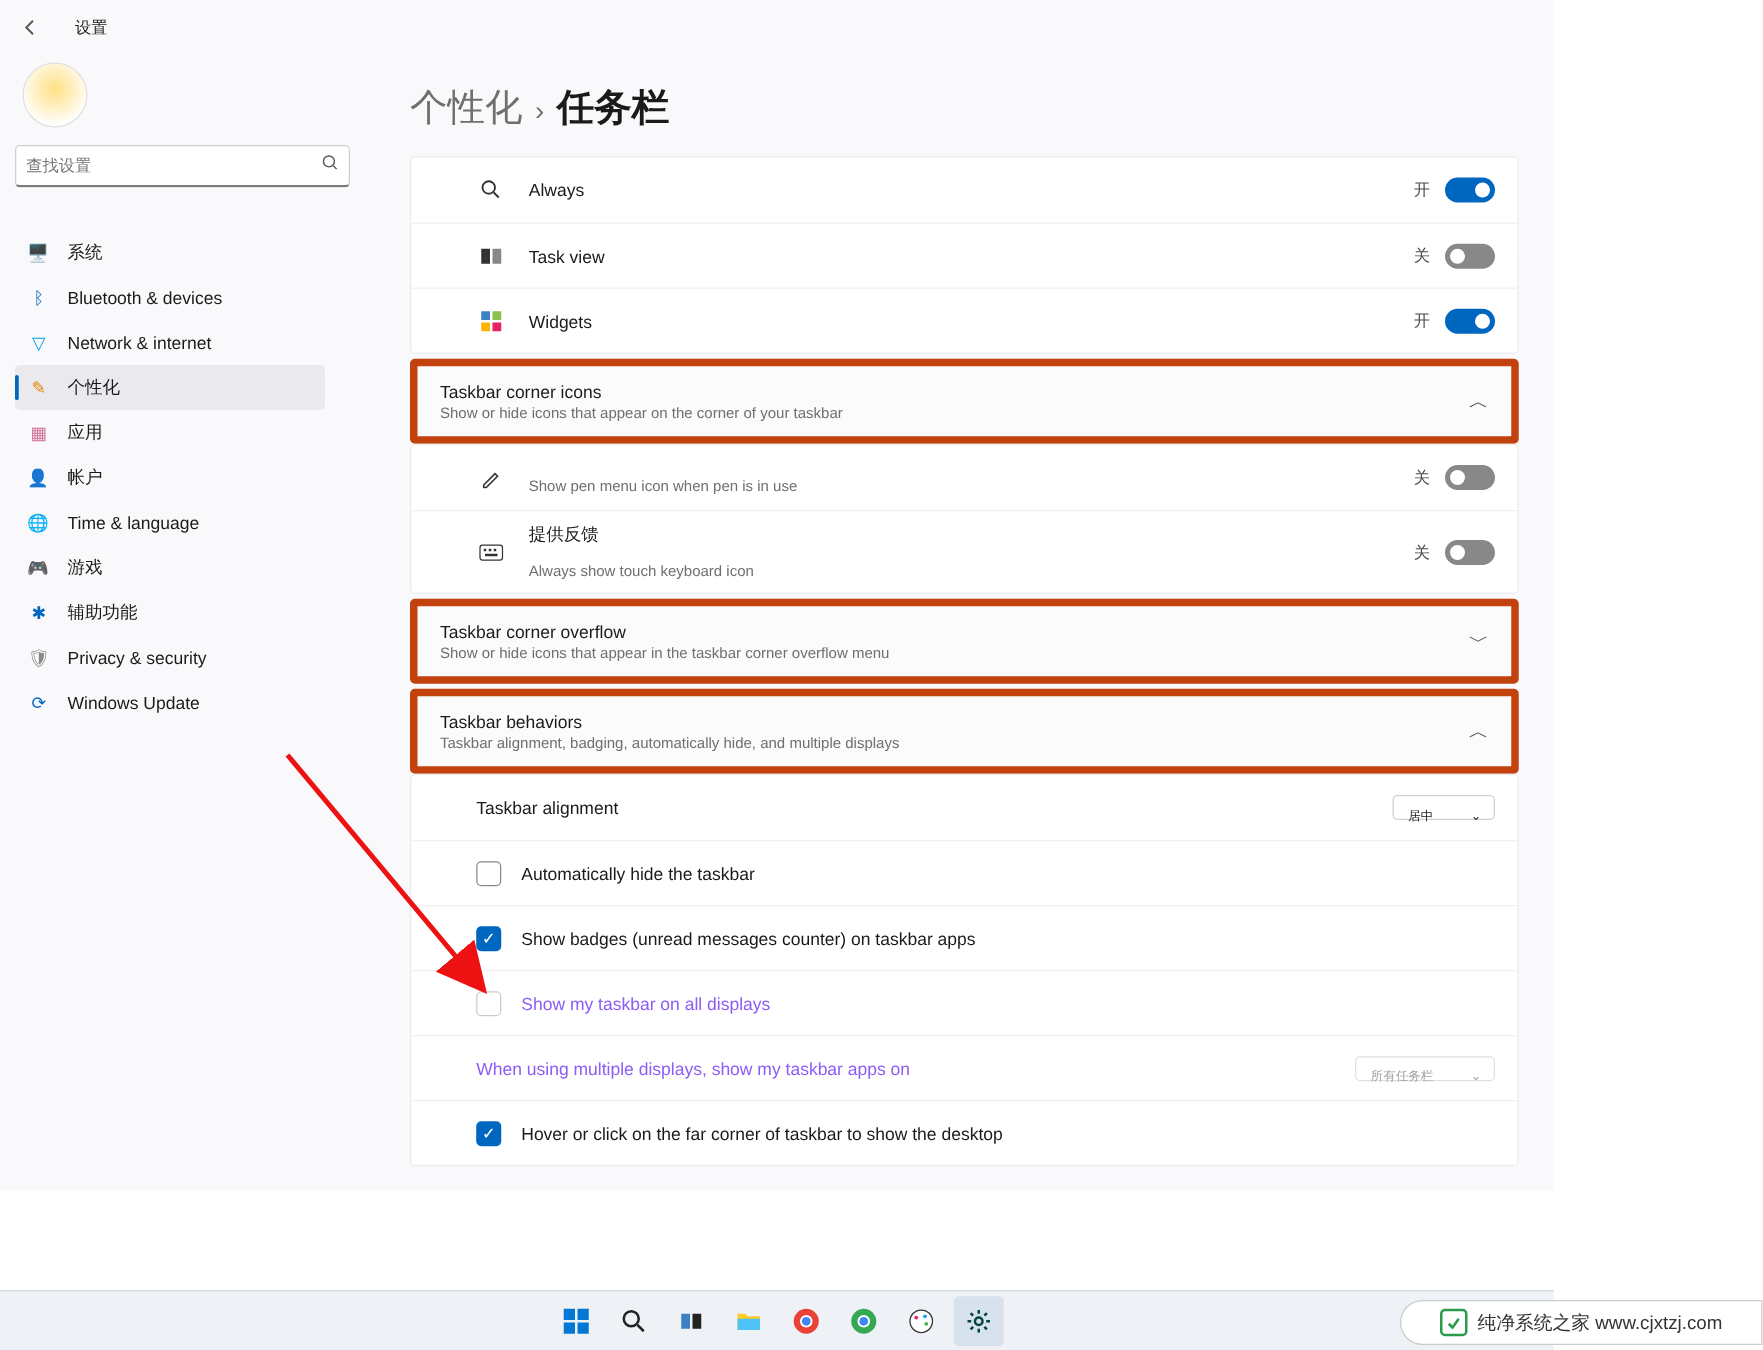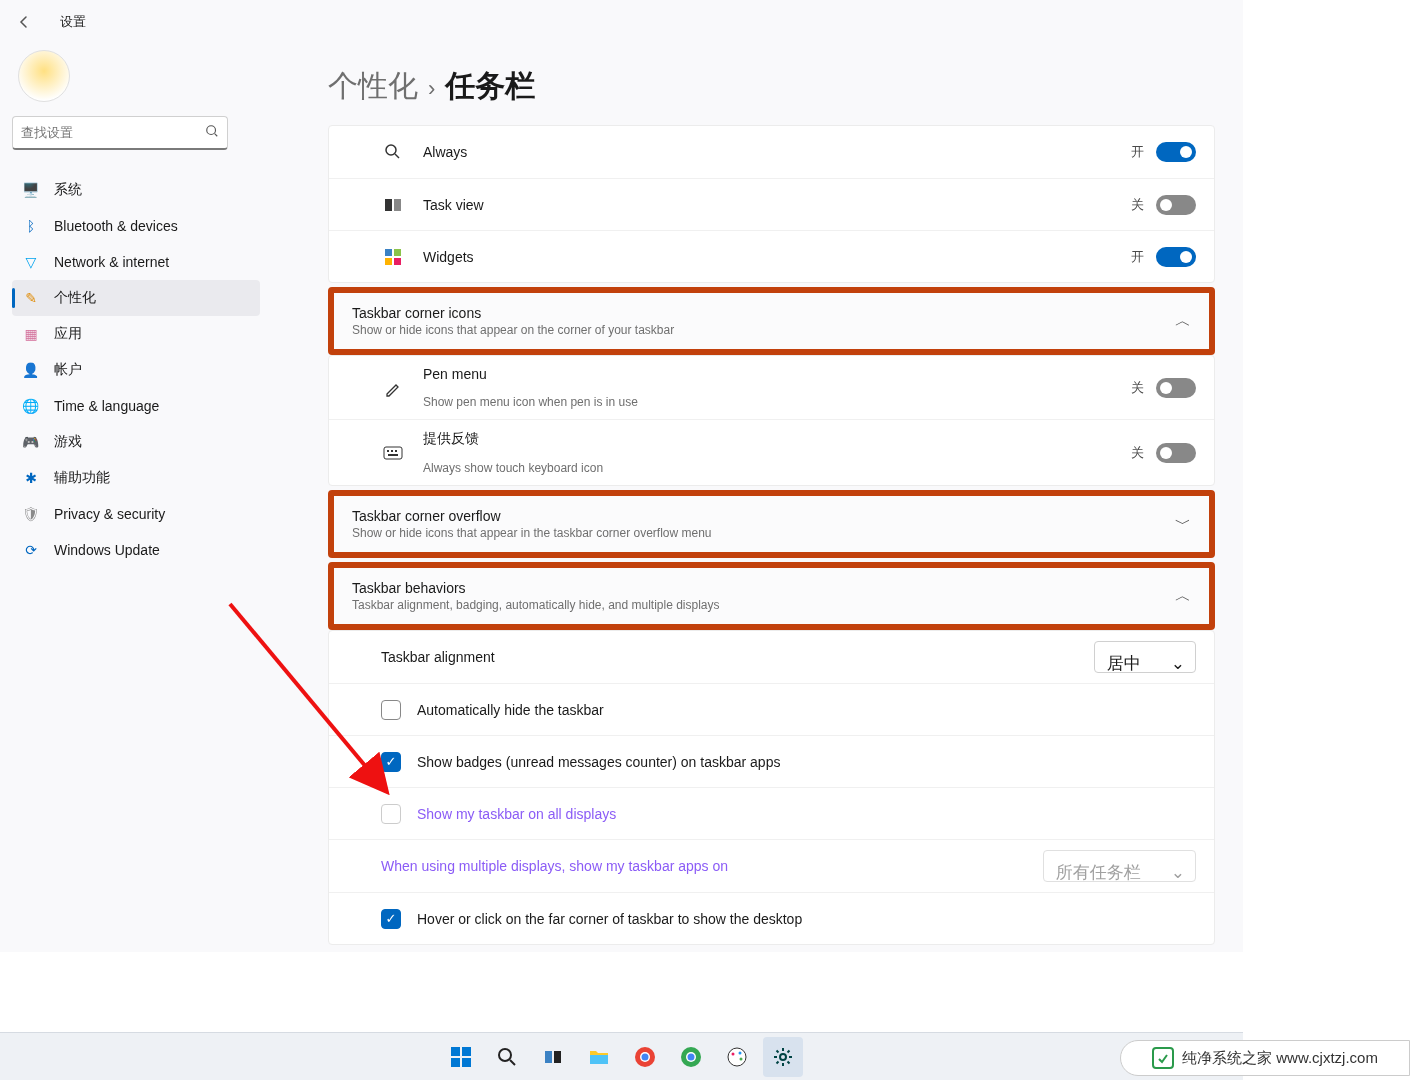--- a/index.html
+++ b/index.html
@@ -12,7 +12,7 @@
   
   .left{position:absolute;left:0;top:44px;width:300px;bottom:0;padding:0 12px;}
   .avatar{width:52px;height:52px;border-radius:50%;background:radial-gradient(circle at 50% 40%,#ffe082 0%,#fff 75%);margin:6px 0 14px 6px;border:1px solid #e0e0e0;}
-  .searchbox{display:flex;align-items:center;height:34px;background:#fff;border:1px solid #d0d0d0;border-bottom:2px solid #7a7a7a;border-radius:4px;padding:0 8px;margin-bottom:22px;width:216px;}
+  .searchbox{display:flex;align-items:center;height:34px;background:#fff;border:1px solid #d0d0d0;border-bottom:2px solid #7a7a7a;border-radius:4px;padding:0 8px;margin-bottom:34px;width:268px;}
   .searchbox input{flex:1;border:none;outline:none;font-size:13px;background:transparent;}
   .nav-item{display:flex;align-items:center;height:36px;border-radius:4px;padding:0 10px;font-size:14px;gap:14px;cursor:default;width:248px;}
   .nav-item.selected{background:#eaeaee;position:relative;}

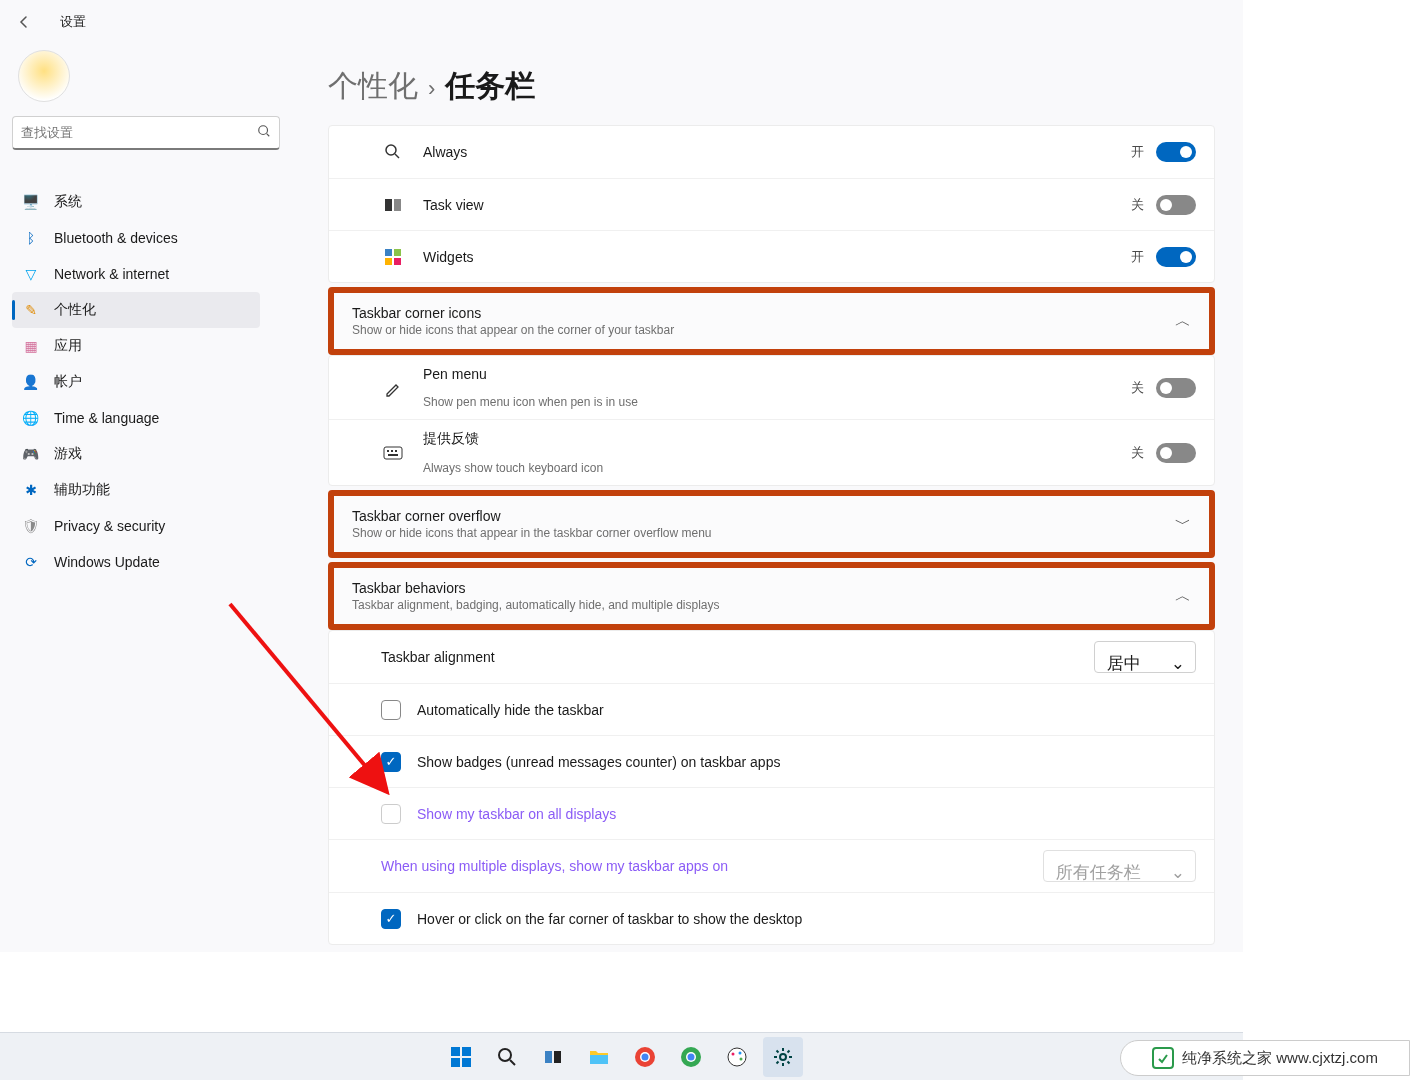--- a/index.html
+++ b/index.html
@@ -210,7 +210,6 @@
             </svg>
           </div>
     <div class="txt">
-            <div class="title">Pen menu</div>
             <div class="desc">Show pen menu icon when pen is in use</div>
           </div>
     <span class="state-lbl">关</span>

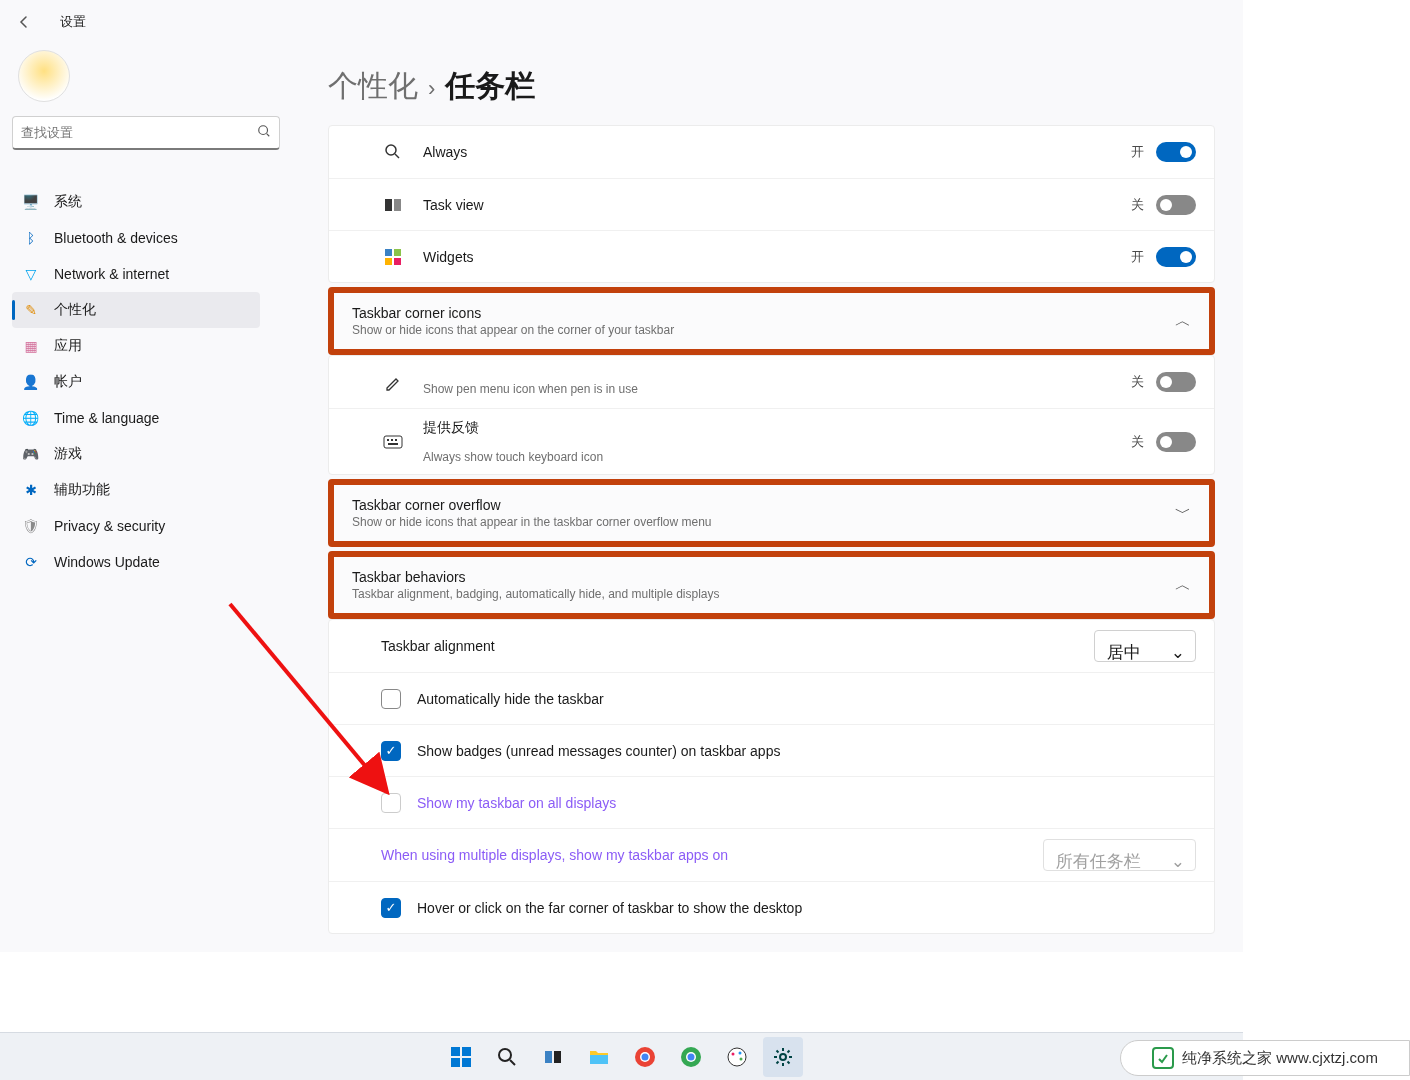--- a/index.html
+++ b/index.html
@@ -50,7 +50,7 @@
   .cb.disabled{border-color:#ccc;}
   .row.disabled .title{color:#8b5cf6;}
   
-  .dd{height:32px;border:1px solid #d0d0d0;border-radius:4px;background:#fff;display:flex;align-items:center;padding:13px 10px 0 12px;gap:30px;font-size:17px;}
+  .dd{height:20px;border:1px solid #d0d0d0;border-radius:4px;background:#fff;display:flex;align-items:center;padding:13px 10px 0 12px;gap:30px;font-size:10px;}
   .dd.disabled{color:#a0a0a0;border-color:#e0e0e0;}
   
   .help{display:flex;align-items:center;gap:14px;margin-top:20px;font-size:14px;color:#0067c0;}

